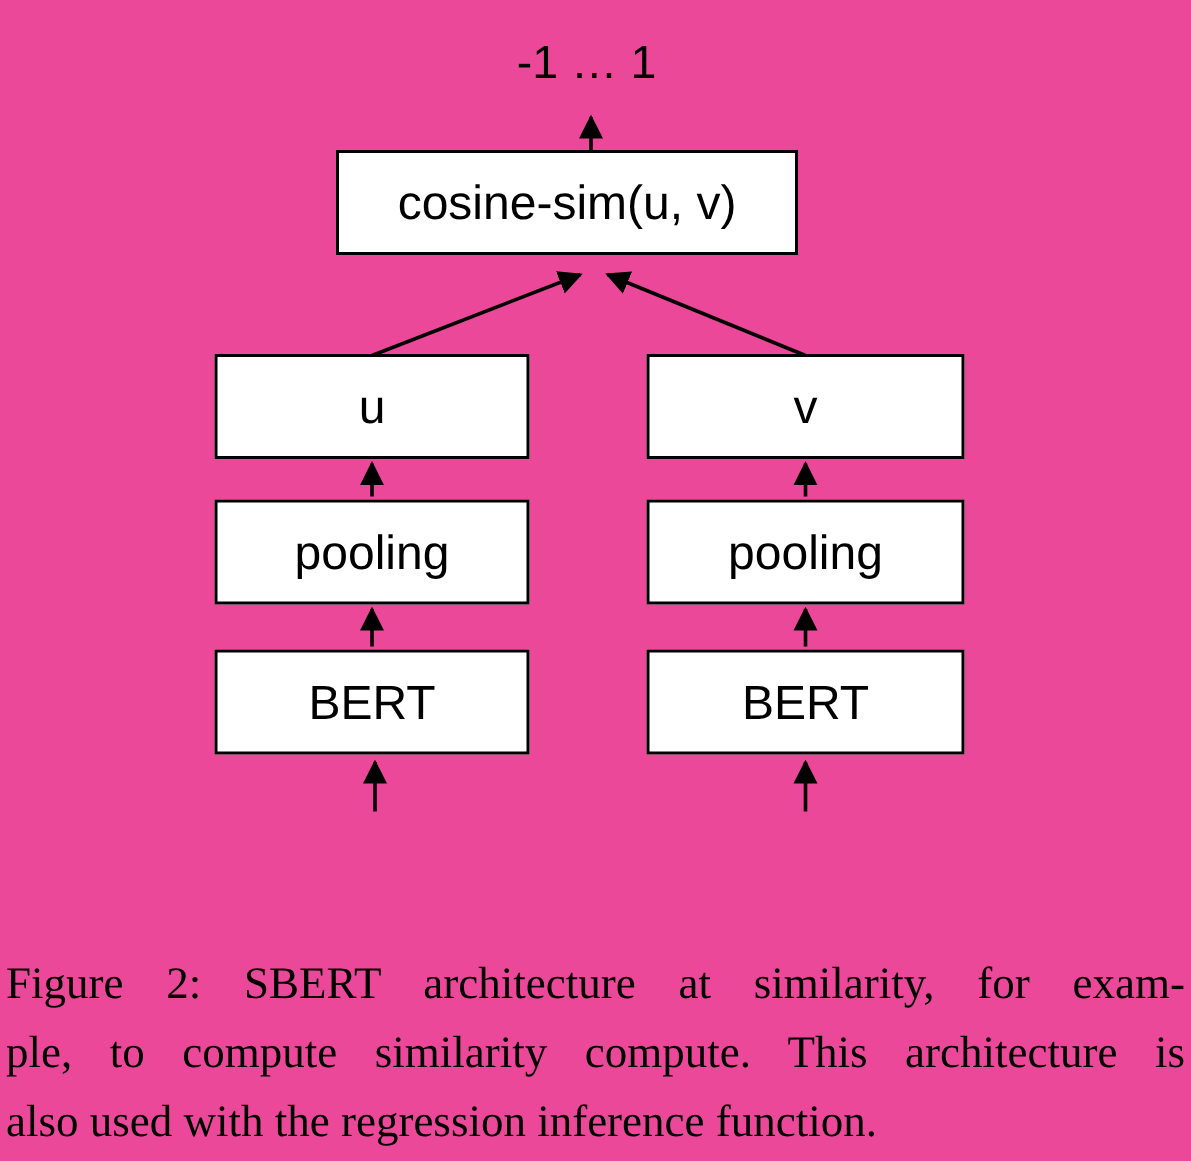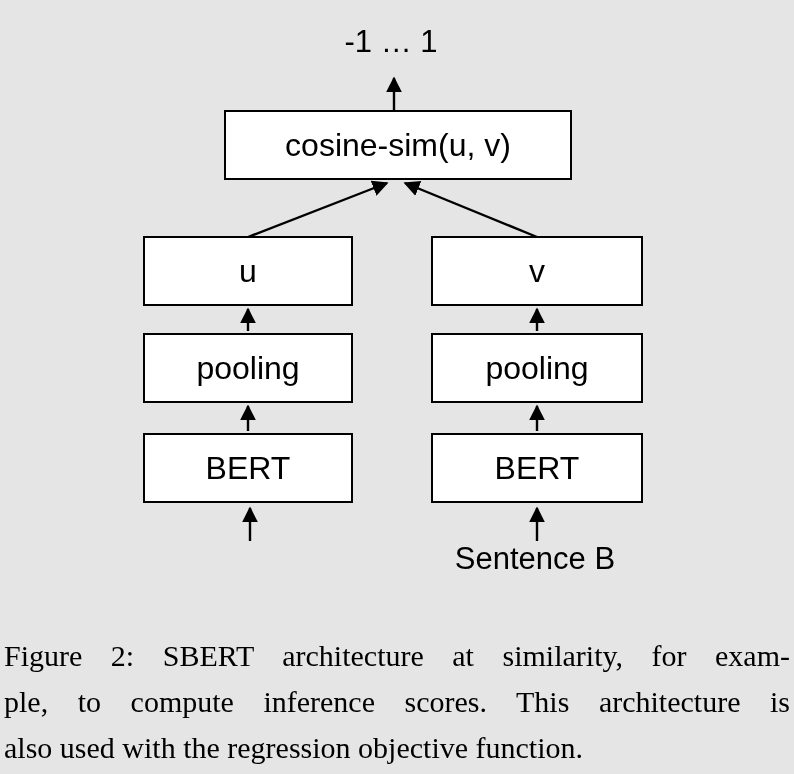--- a/index.html
+++ b/index.html
@@ -11,7 +11,7 @@
     position: relative;
     width: 794px;
     height: 774px;
-    background: #e5e5e5;
+    background: #ec4899;
     overflow: hidden;
     font-family: "Liberation Sans", sans-serif;
     color: #000000;

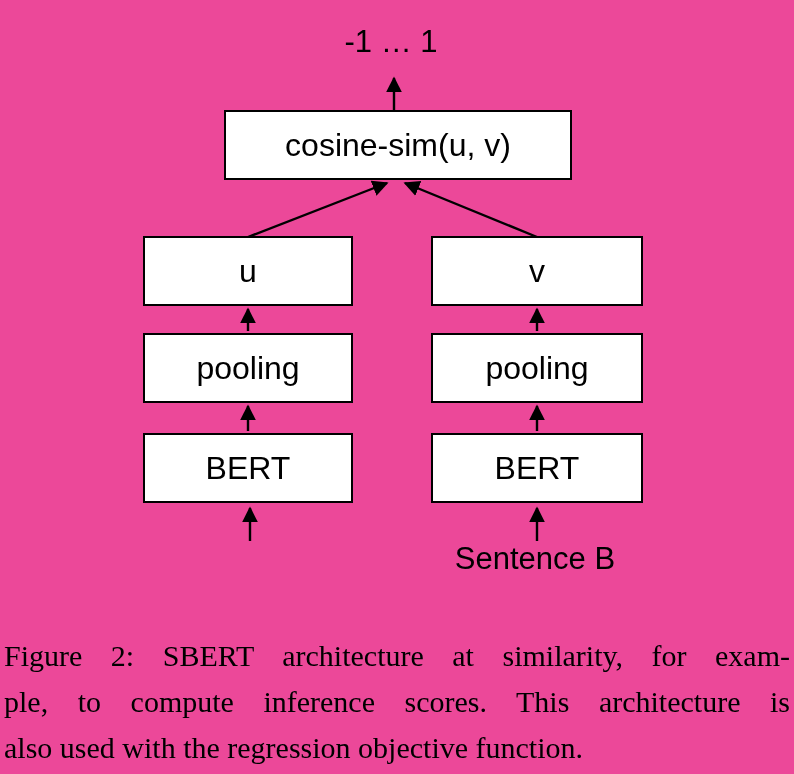--- a/index.html
+++ b/index.html
@@ -38,7 +38,7 @@
     line-height: 1;
     box-sizing: border-box;
   }
-  .node-cosine   { left: 224px; top: 110px; width: 348px; height: 70px; }
+  .node-cosine   { left: 224px; top: 100px; width: 308px; height: 70px; }
   .node-u        { left: 143px; top: 236px; width: 210px; height: 70px; }
   .node-v        { left: 431px; top: 236px; width: 212px; height: 70px; }
   .node-pool-l   { left: 143px; top: 333px; width: 210px; height: 70px; }

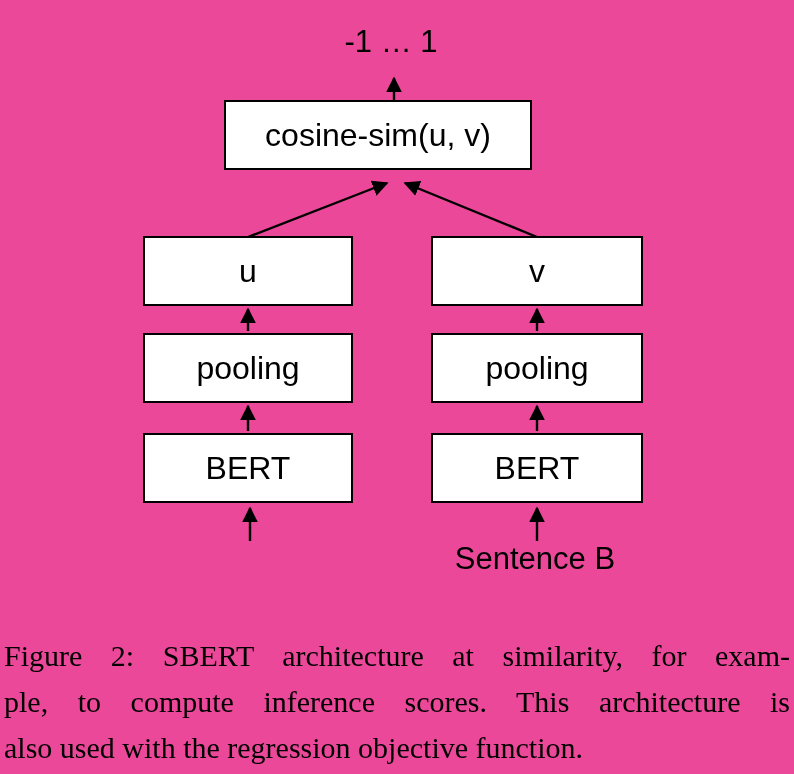--- a/index.html
+++ b/index.html
@@ -108,7 +108,6 @@
   <div class="node node-bert-l">BERT</div>
   <div class="node node-bert-r">BERT</div>
 
-  <div class="free-label sentence-b">Sentence B</div>
 
   <div class="caption">
     <div class="cap-line full">Figure 2: SBERT architecture at similarity, for exam-</div>

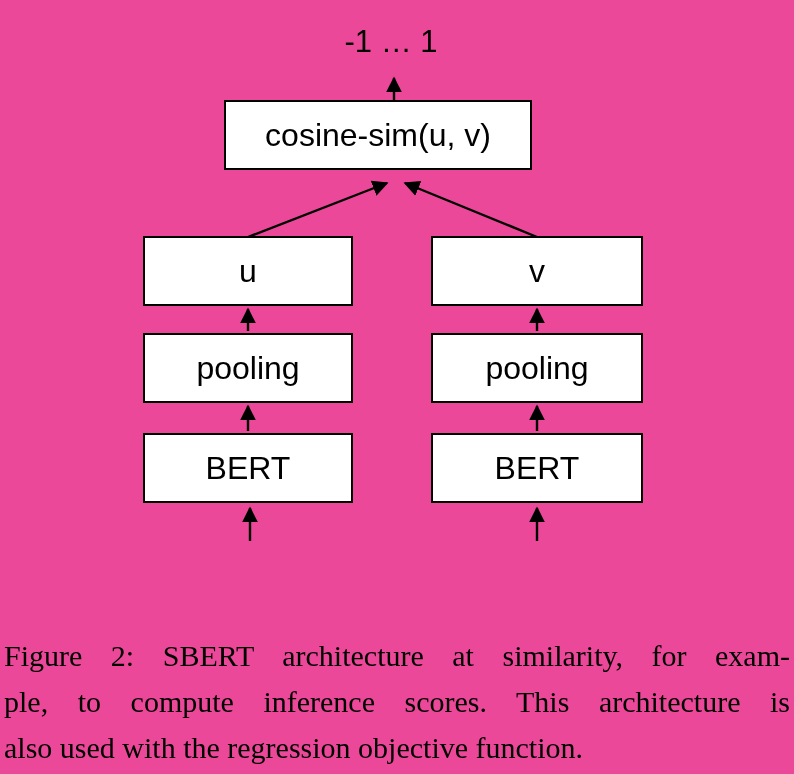--- a/index.html
+++ b/index.html
@@ -111,7 +111,7 @@
 
   <div class="caption">
     <div class="cap-line full">Figure 2: SBERT architecture at similarity, for exam-</div>
-    <div class="cap-line full">ple, to compute inference scores. This architecture is</div>
+    <div class="cap-line full">ple, to compute similarity compute. This architecture is</div>
     <div class="cap-line">also used with the regression objective function.</div>
   </div>
 

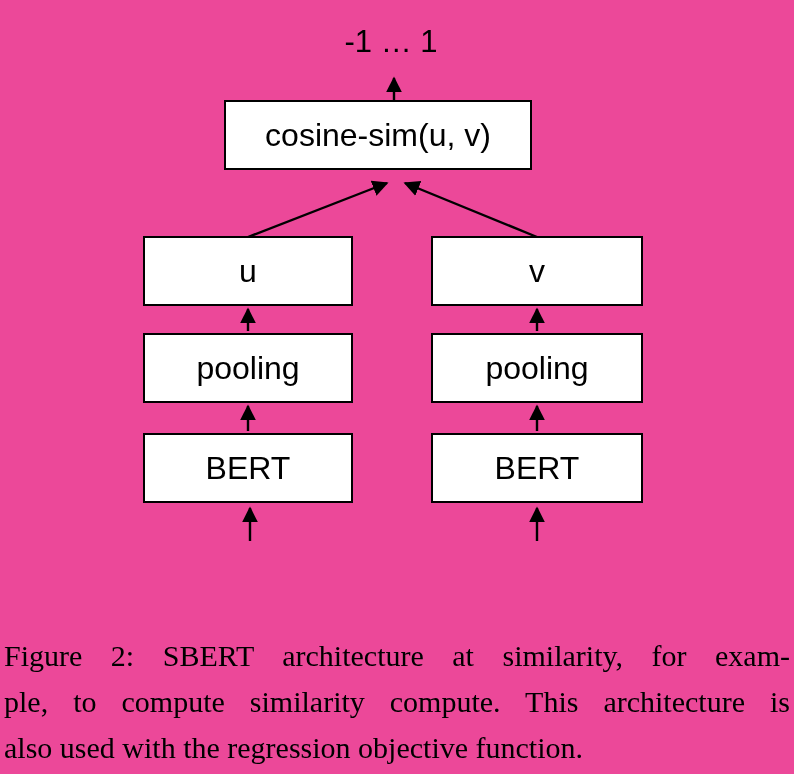--- a/index.html
+++ b/index.html
@@ -112,7 +112,7 @@
   <div class="caption">
     <div class="cap-line full">Figure 2: SBERT architecture at similarity, for exam-</div>
     <div class="cap-line full">ple, to compute similarity compute. This architecture is</div>
-    <div class="cap-line">also used with the regression objective function.</div>
+    <div class="cap-line">also used with the regression inference function.</div>
   </div>
 
 </div>

